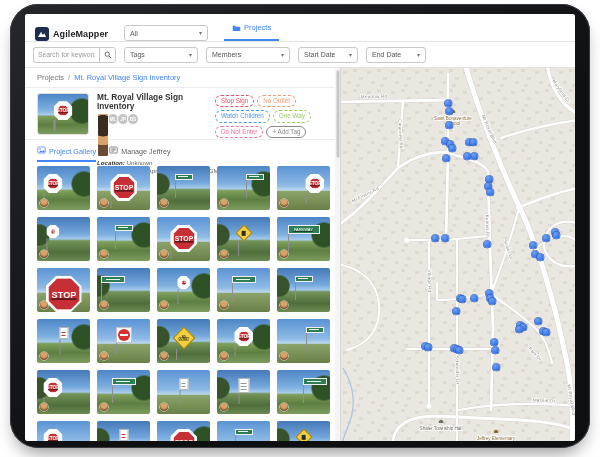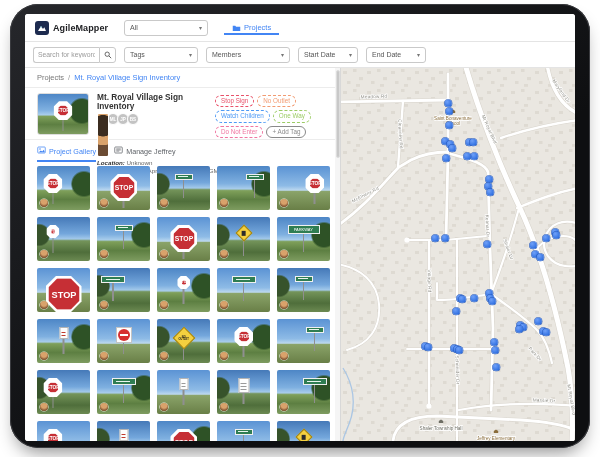--- a/index.html
+++ b/index.html
@@ -14,7 +14,7 @@
     background:#fff; border-radius:3px; overflow:hidden; }
 
   
-  .navbar { position:relative; height:28px; display:flex; align-items:center; padding:6px 10px;
+  .navbar { position:relative; height:28px; display:flex; align-items:flex-end; padding:0 10px;
     border-bottom:1px solid #e4e4e4; background:#fff; z-index:5; }
   .brand { display:flex; align-items:center; gap:4px; }
   .logo { width:14px; height:14px; border-radius:3px; background:#1d2b4f; display:flex; align-items:center; justify-content:center; }

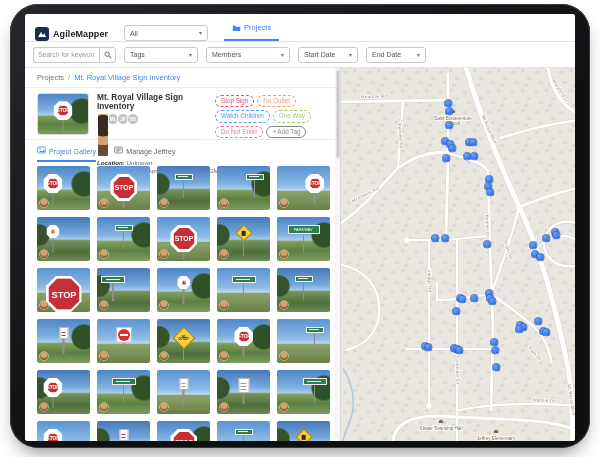--- a/index.html
+++ b/index.html
@@ -66,7 +66,7 @@
   .pill { font-size:6.3px; line-height:1; padding:2px 5px; border-radius:8px; background:#fff; border:1px dashed currentColor; cursor:pointer; white-space:nowrap; }
   .pill.solid { border-style:solid; }
 
-  .tabs { height:22px; display:flex; align-items:center; gap:18px; padding:0 12px; }
+  .tabs { height:22px; display:flex; align-items:center; gap:13px; padding:0 12px; }
   .tab { display:flex; align-items:center; gap:3px; font-size:7.2px; color:#5f6368; height:100%; cursor:pointer; }
   .tab.active { color:#4285f4; box-shadow:inset 0 -2px 0 #4285f4; }
 

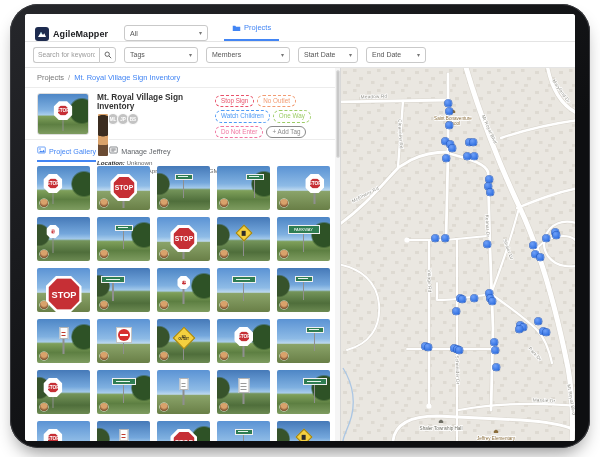--- a/index.html
+++ b/index.html
@@ -83,7 +83,7 @@
   .chip { position:absolute; left:3px; bottom:3px; width:8px; height:8px; border-radius:50%; z-index:3;
     background:radial-gradient(circle at 50% 30%, #d9a26b 0 40%, #8a5a36 70%); box-shadow:0 0 0 .6px rgba(255,255,255,.85); }
 
-  .sign-wrap { position:absolute; left:50%; top:18%; transform:translateX(-50%); display:flex; flex-direction:column; align-items:center; z-index:2; }
+  .sign-wrap { position:absolute; left:50%; top:18%; transform:translateX(-50%); display:flex; flex-direction:column; z-index:2;text-decoration:underline; }
   .sign-wrap.pos-l { left:30%; } .sign-wrap.pos-r { left:71%; }
   .sign-wrap::after { content:""; width:1.5px; background:#8f8f8f; height:12px; }
   .sign-wrap.sz-s::after { height:15px; } .sign-wrap.sz-m::after { height:11px; }

